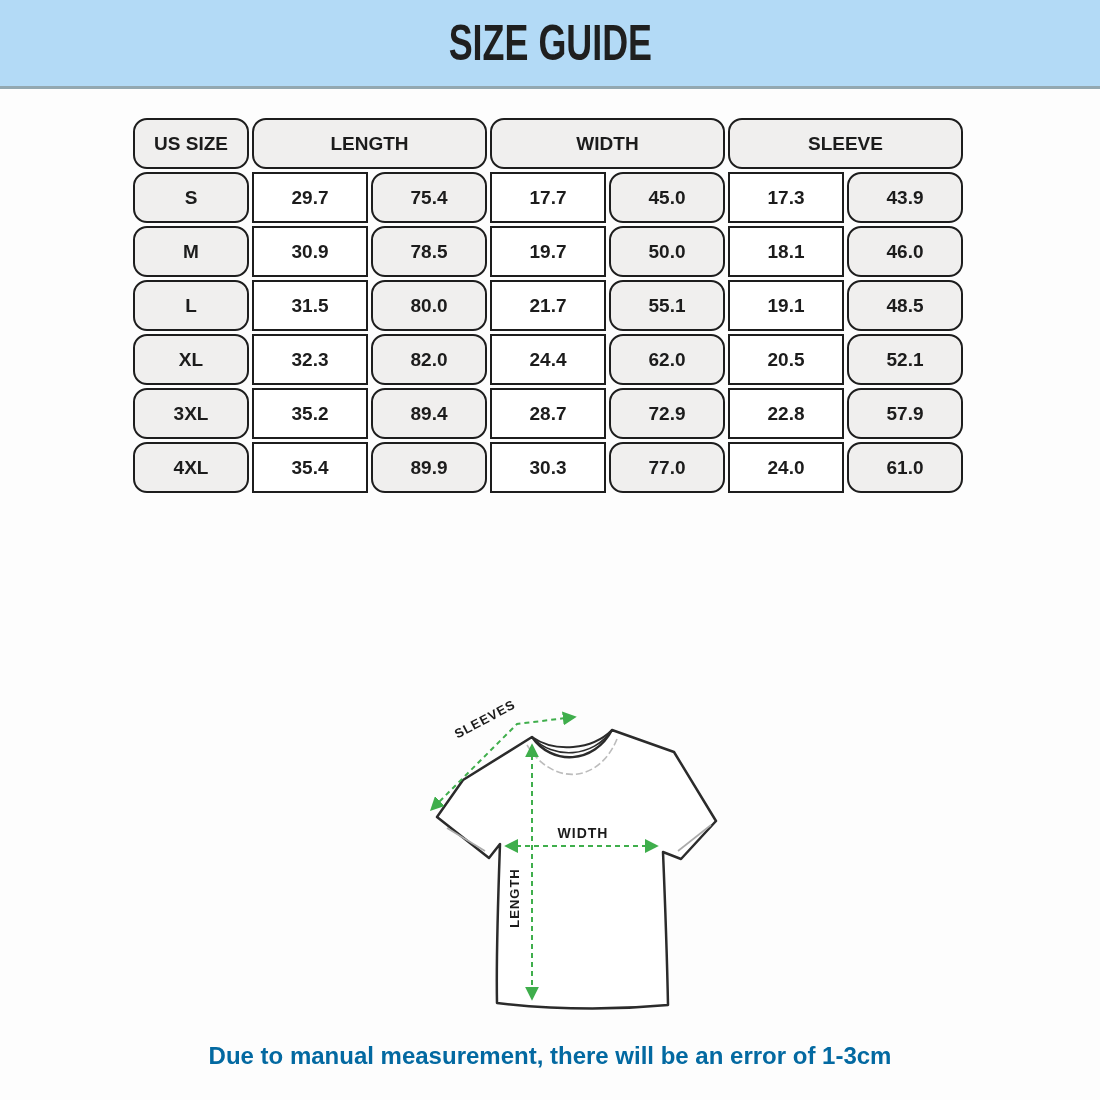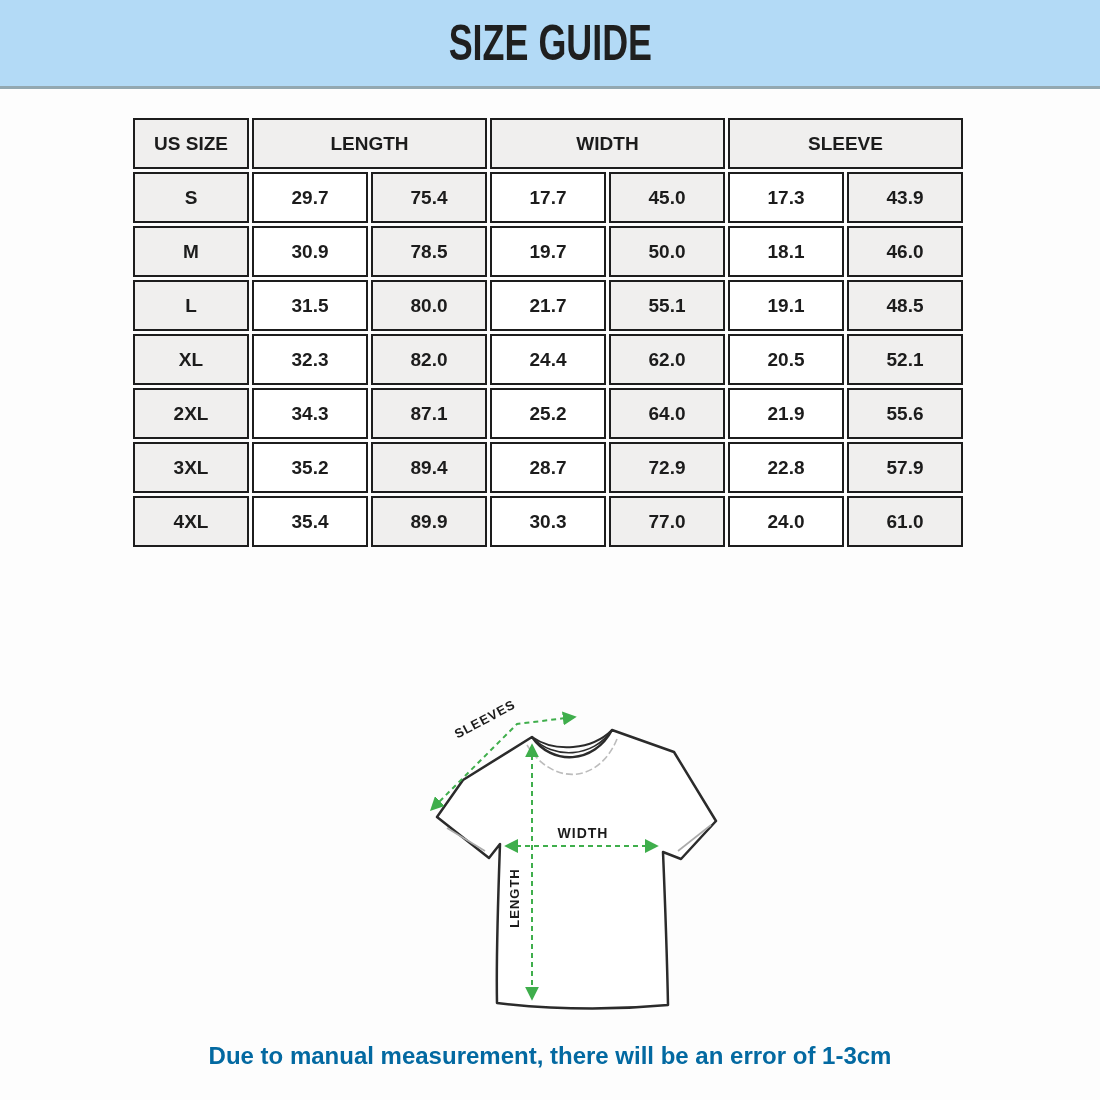--- a/index.html
+++ b/index.html
@@ -47,7 +47,7 @@
     color:#1c1c1c;
     padding:0;
   }
-  .cell-gray{background:#f0efee;}
+  .cell-gray{background:#f0efee;border-radius:14px;}
   .cell-white{background:#ffffff;}
 
   

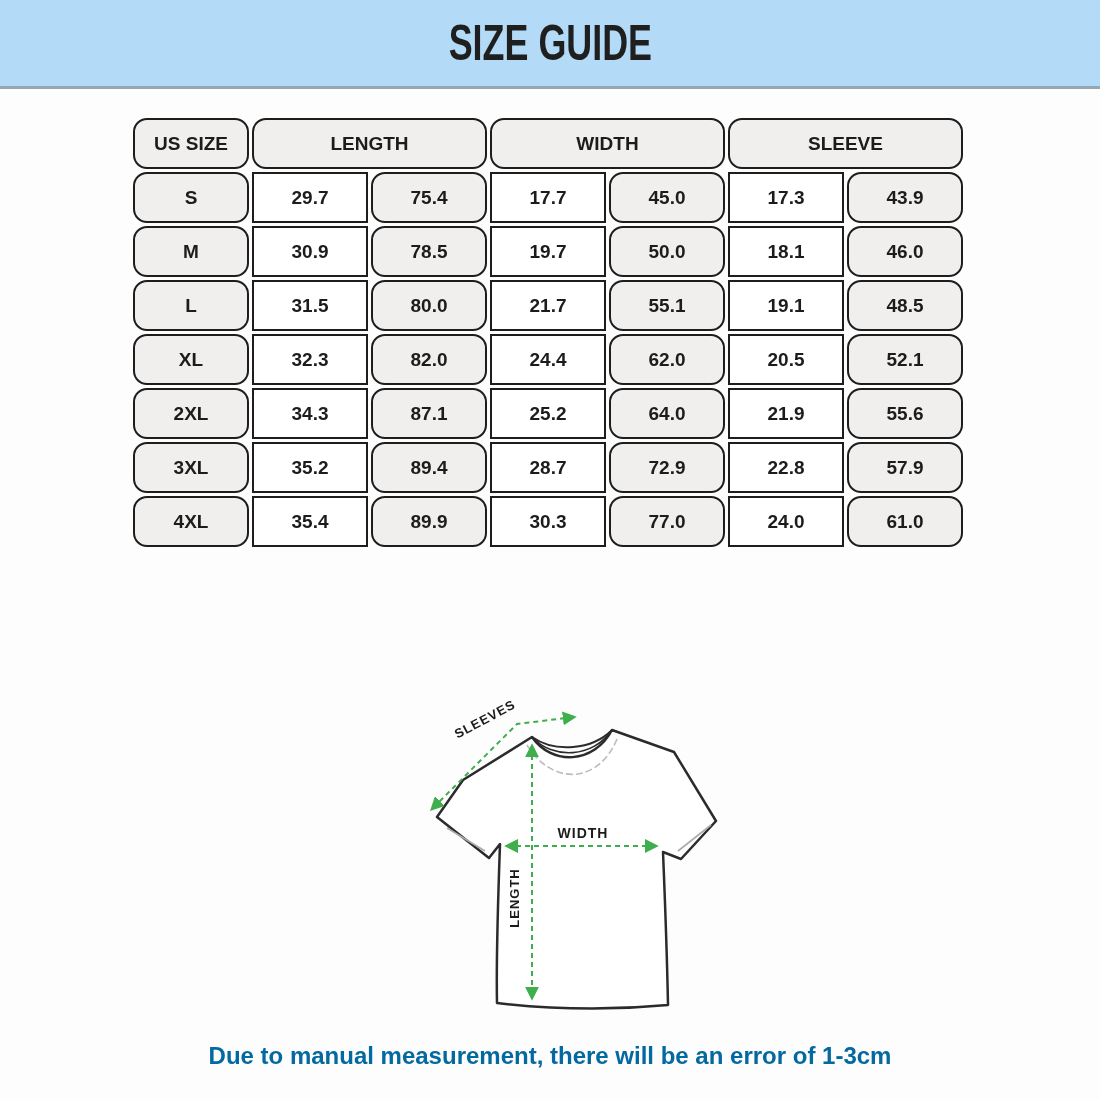--- a/index.html
+++ b/index.html
@@ -131,15 +131,6 @@
           <td class="cell-gray">62.0</td>
           <td class="cell-white">20.5</td>
           <td class="cell-gray">52.1</td>
-        </tr>
-        <tr>
-          <td class="cell-gray">2XL</td>
-          <td class="cell-white">34.3</td>
-          <td class="cell-gray">87.1</td>
-          <td class="cell-white">25.2</td>
-          <td class="cell-gray">64.0</td>
-          <td class="cell-white">21.9</td>
-          <td class="cell-gray">55.6</td>
         </tr>
         <tr>
           <td class="cell-gray">3XL</td>

